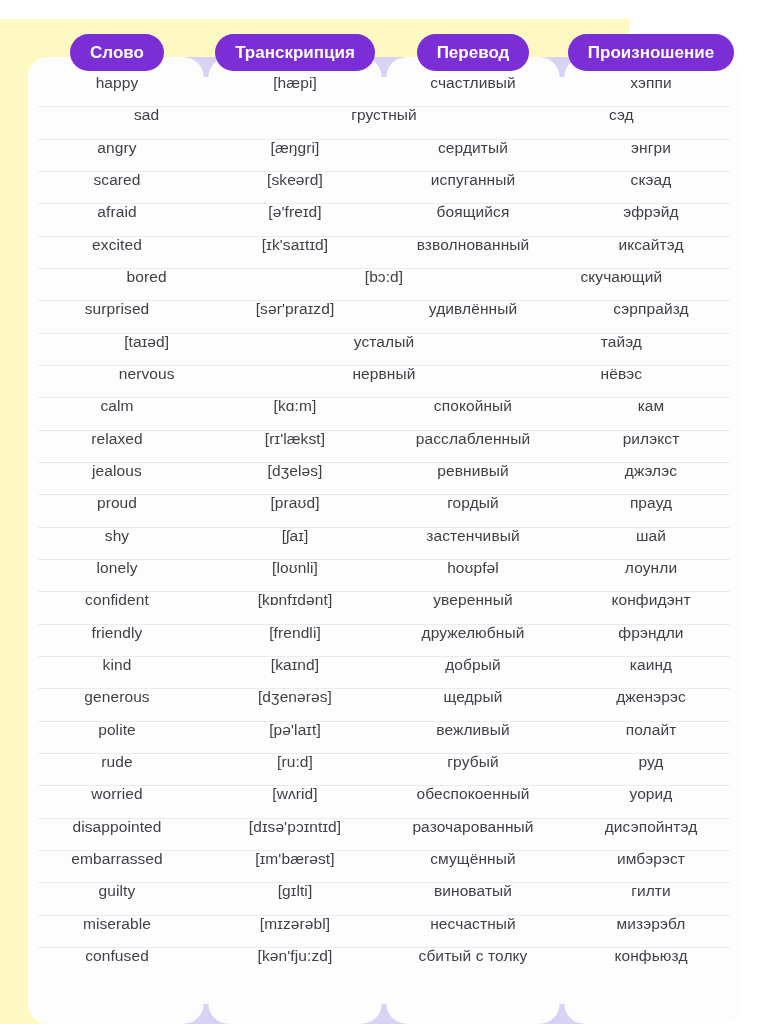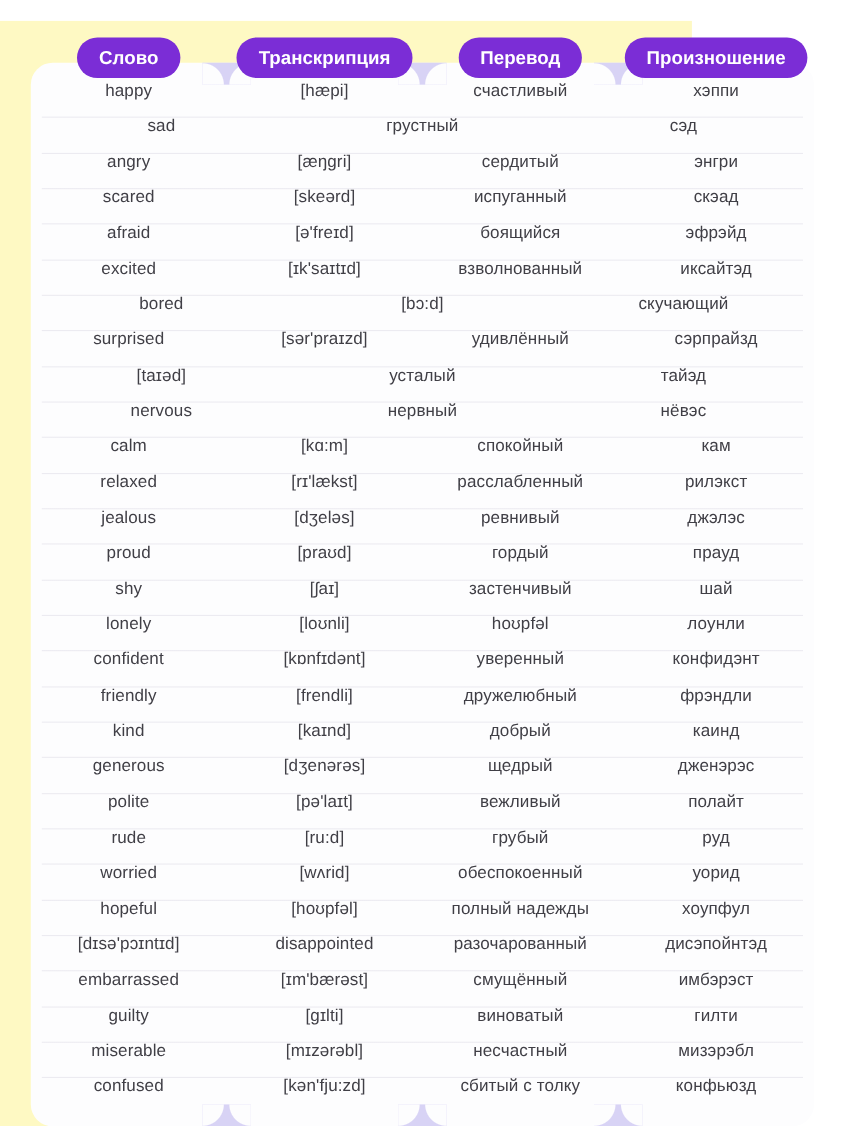--- a/index.html
+++ b/index.html
@@ -239,12 +239,6 @@
           <div class="cell">уорид</div>
         </div>
         <div class="row">
-          <div class="cell">hopeful</div>
-          <div class="cell">[hoʊpfəl]</div>
-          <div class="cell">полный надежды</div>
-          <div class="cell">хоупфул</div>
-        </div>
-        <div class="row">
           <div class="cell">[dɪsə'pɔɪntɪd]</div>
           <div class="cell">disappointed</div>
           <div class="cell">разочарованный</div>

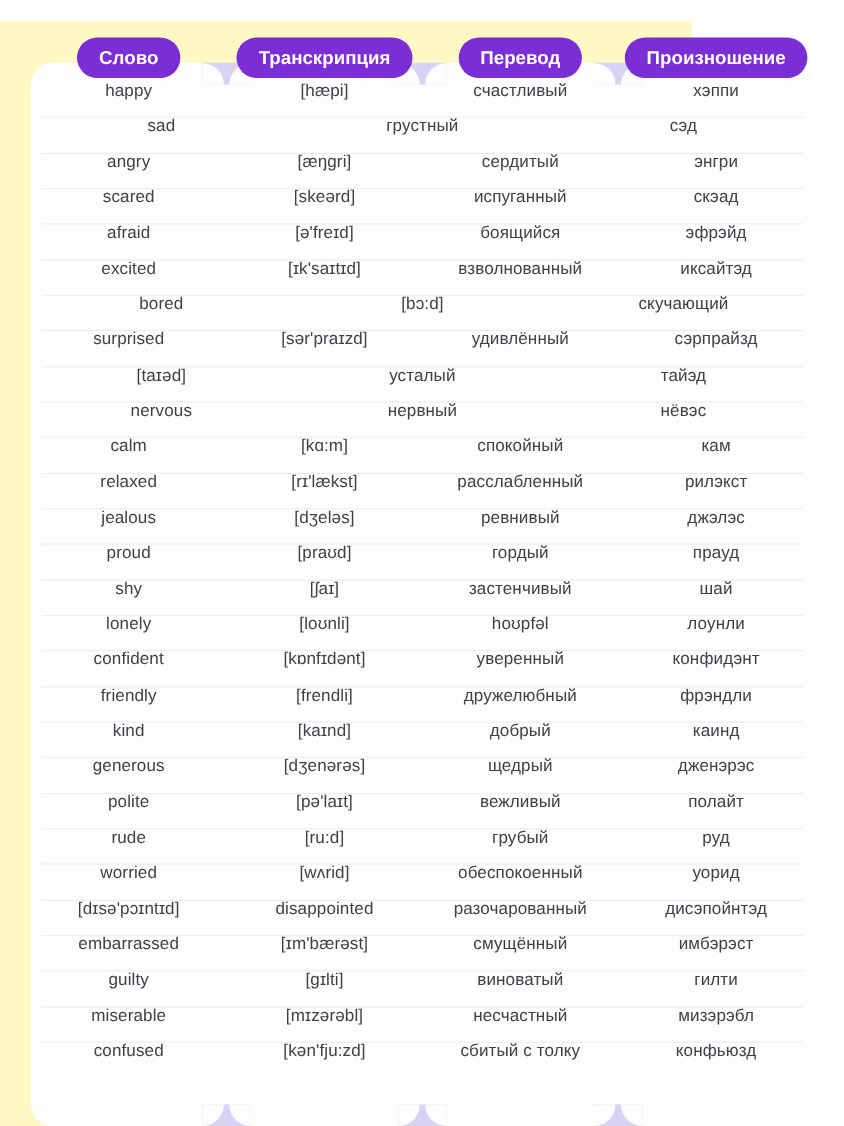--- a/index.html
+++ b/index.html
@@ -239,8 +239,8 @@
           <div class="cell">уорид</div>
         </div>
         <div class="row">
+          <div class="cell">disappointed</div>
           <div class="cell">[dɪsə'pɔɪntɪd]</div>
-          <div class="cell">disappointed</div>
           <div class="cell">разочарованный</div>
           <div class="cell">дисэпойнтэд</div>
         </div>

